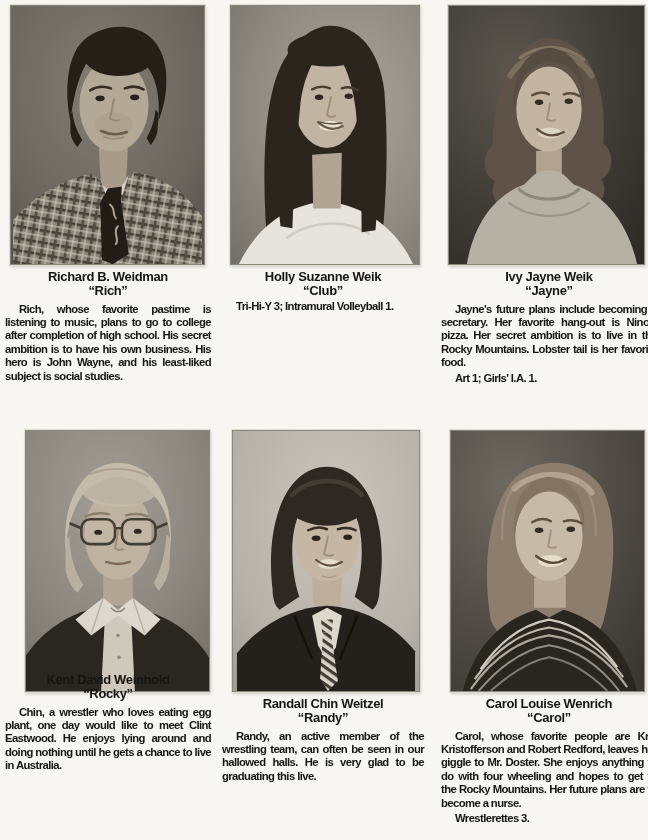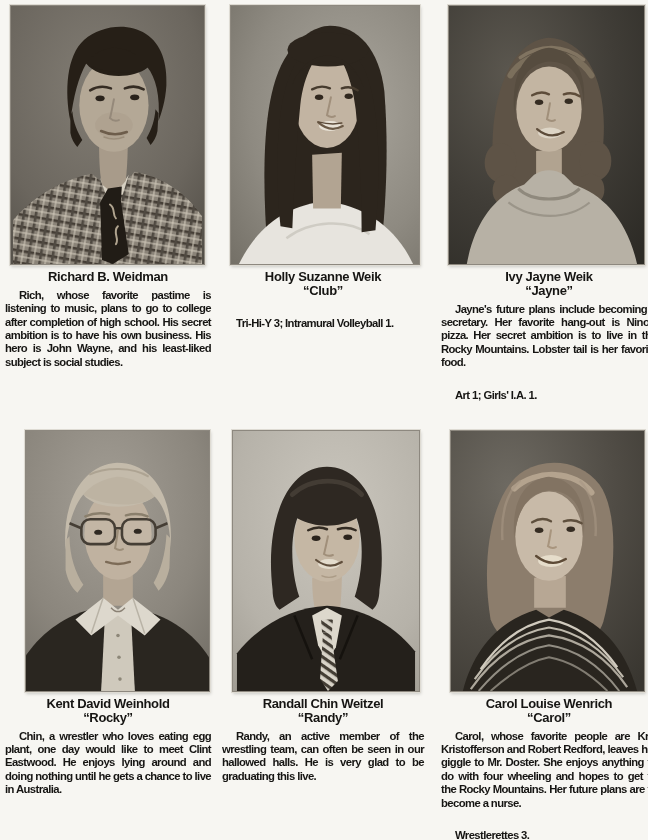--- a/index.html
+++ b/index.html
@@ -76,6 +76,7 @@
   </div>
   <figcaption class="caption" style="left:5px; top:270px; width:206px;">
     <div class="name">Richard B. Weidman</div>
+    <div class="nick">“Rich”</div>
     <p class="bio">Rich, whose favorite pastime is listening to music, plans to go to college after completion of high school. His secret ambition is to have his own business. His hero is John Wayne, and his least-liked subject is social studies.</p>
   </figcaption>
 </figure>

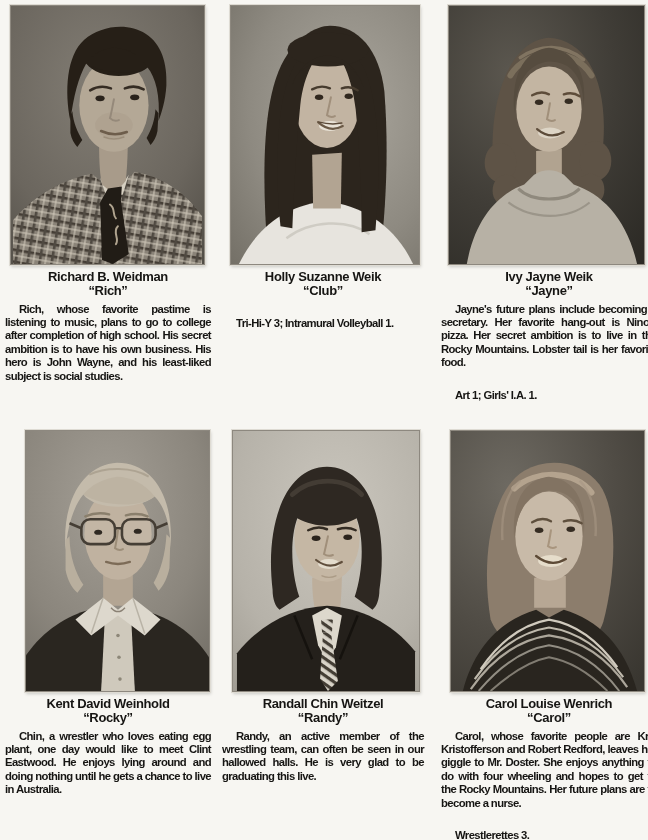--- a/index.html
+++ b/index.html
@@ -29,7 +29,7 @@
   }
   .acts {
     font-weight:bold; font-size:11.3px; line-height:13.4px;
-    letter-spacing:-0.6px; text-indent:14px; margin-top:19px;
+    letter-spacing:-0.6px; text-indent:14px; margin-top:2px;
     text-align:left;
   }
 </style>

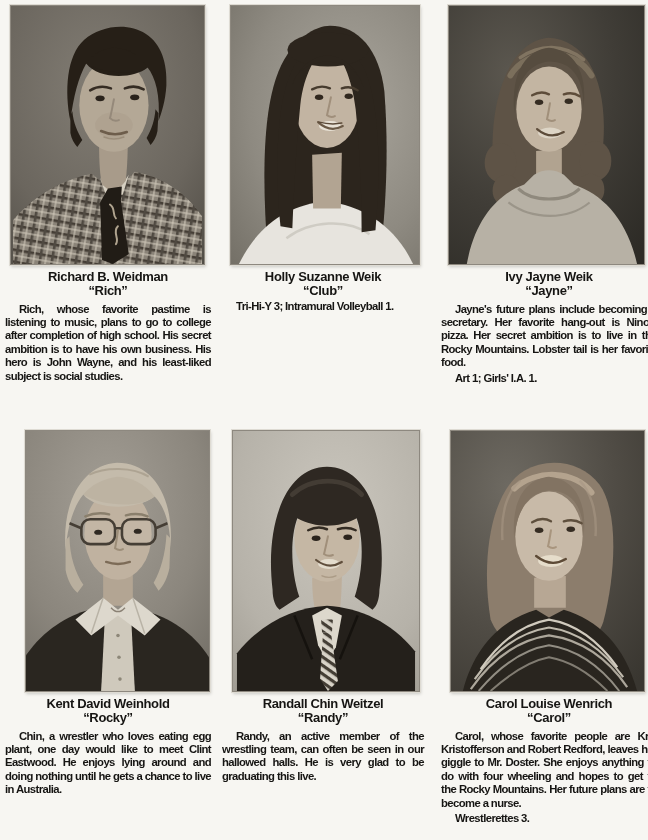--- a/index.html
+++ b/index.html
@@ -197,7 +197,7 @@
       <path d="M81,132 q12,4 24,0" stroke="#7c6b57" stroke-width="2.4" fill="none" stroke-linecap="round"></path>
     </svg>
   </div>
-  <figcaption class="caption" style="left:5px; top:697px; width:206px;">
+  <figcaption class="caption" style="left:5px; top:673px; width:206px;">
     <div class="name">Kent David Weinhold</div>
     <div class="nick">“Rocky”</div>
     <p class="bio">Chin, a wrestler who loves eating egg plant, one day would like to meet Clint Eastwood. He enjoys lying around and doing nothing until he gets a chance to live in Australia.</p>

